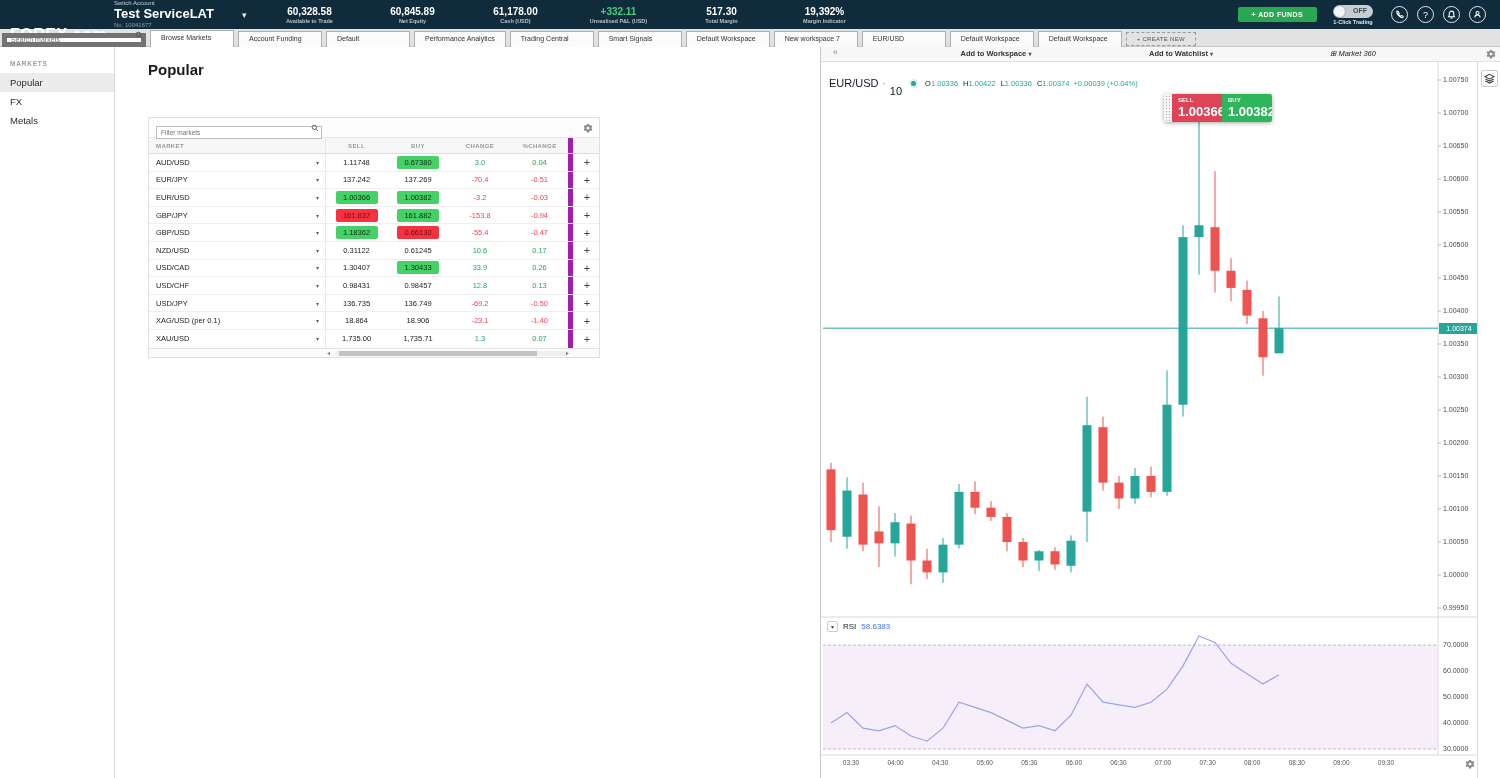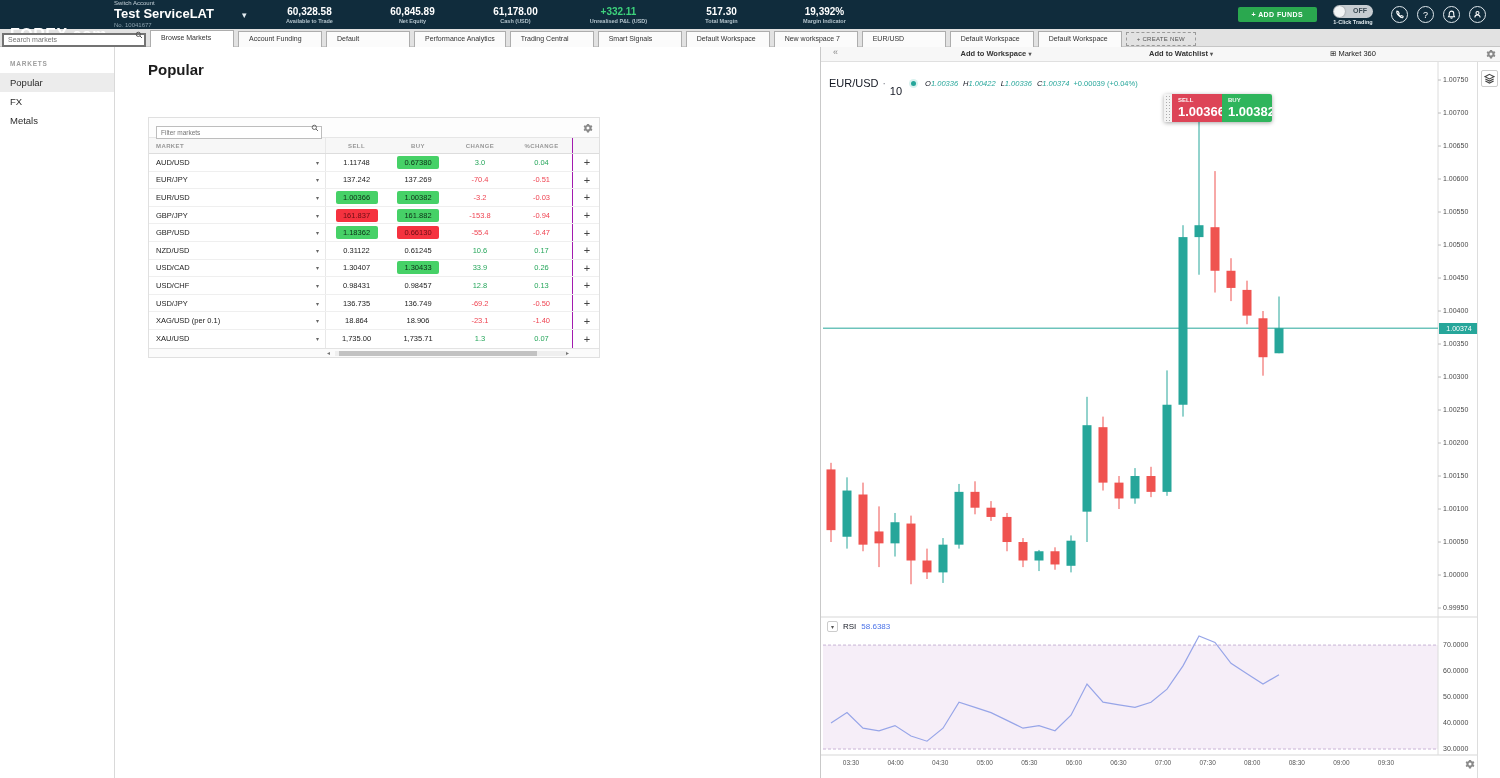--- a/index.html
+++ b/index.html
@@ -35,7 +35,7 @@
   
   .tabbar { height:18px; background:#e2e2e2; border-bottom:1px solid #c6c6c6; display:flex; align-items:center; }
   .searchwrap { position:relative; margin-left:2px; }
-  .searchwrap input { width:144px; height:14px; border:2px solid #737373; background:#fff; font-size:7px; padding:0 14px 0 4px;
+  .searchwrap input { width:144px; height:14px; border:5px solid #737373; background:#fff; font-size:7px; padding:0 14px 0 4px;
                       font-family:"Liberation Sans",sans-serif; color:#333; }
   .searchwrap svg { position:absolute; right:3px; top:3px; width:8px; height:8px; stroke:#555; fill:none; stroke-width:1.5; }
   #tabs { display:flex; align-items:flex-end; gap:4px; margin-left:4px; height:18px; }

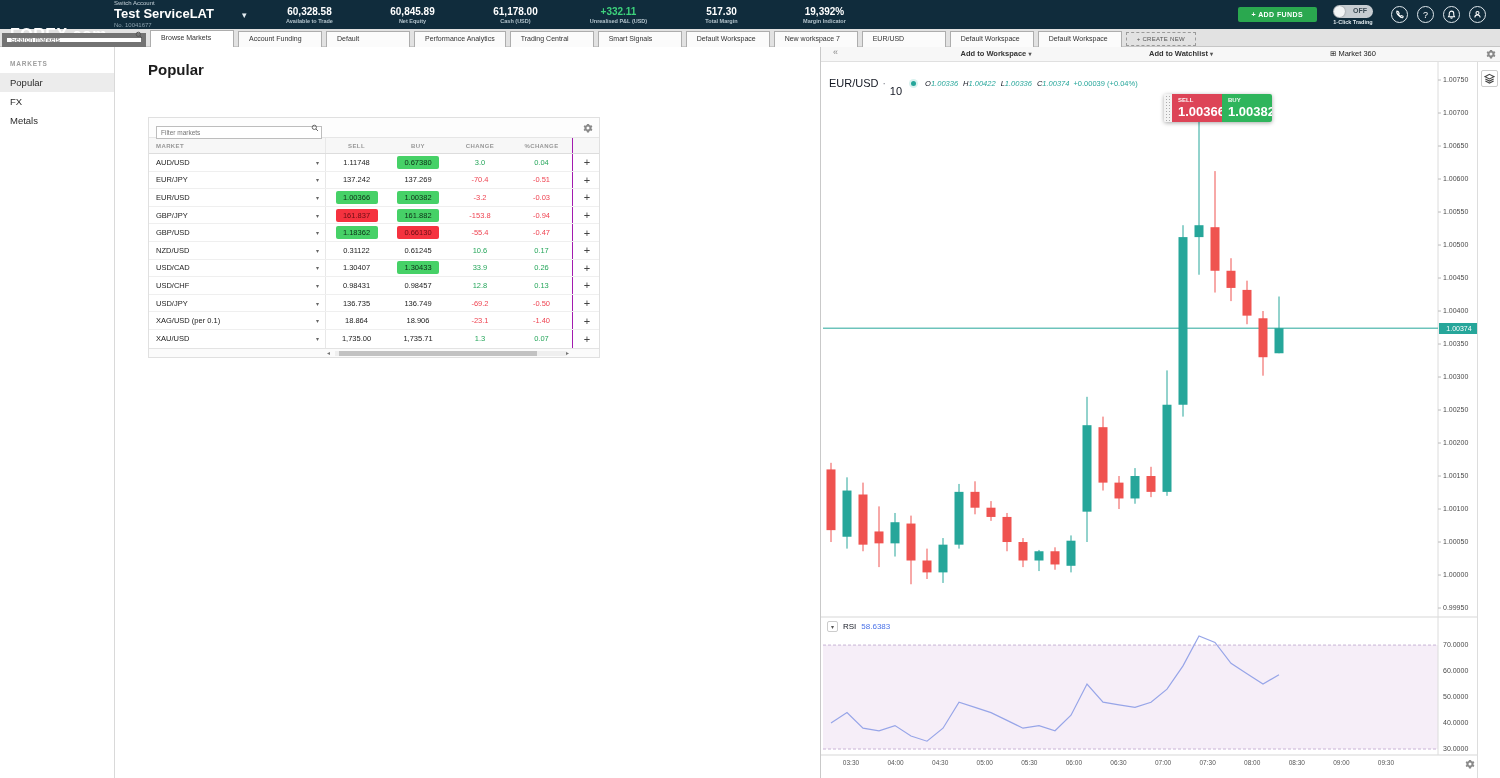--- a/index.html
+++ b/index.html
@@ -95,7 +95,7 @@
   .collapse { left:12px; color:#888; font-weight:normal; font-size:9px; top:0px; }
   .ct-ws { left:120px; width:110px; text-align:center; }
   .ct-wl { left:305px; width:110px; text-align:center; }
-  .ct-m360 { left:482px; width:100px; text-align:center; font-weight:normal; color:#222; }
+  .ct-m360 { left:482px; width:100px; text-align:center; font-weight:normal; color:#222;font-style:italic; }
   .ct-gear { right:5px; top:2px; position:absolute; cursor:pointer; }
 
   #chartSvg { position:absolute; left:0; top:0; z-index:1; }

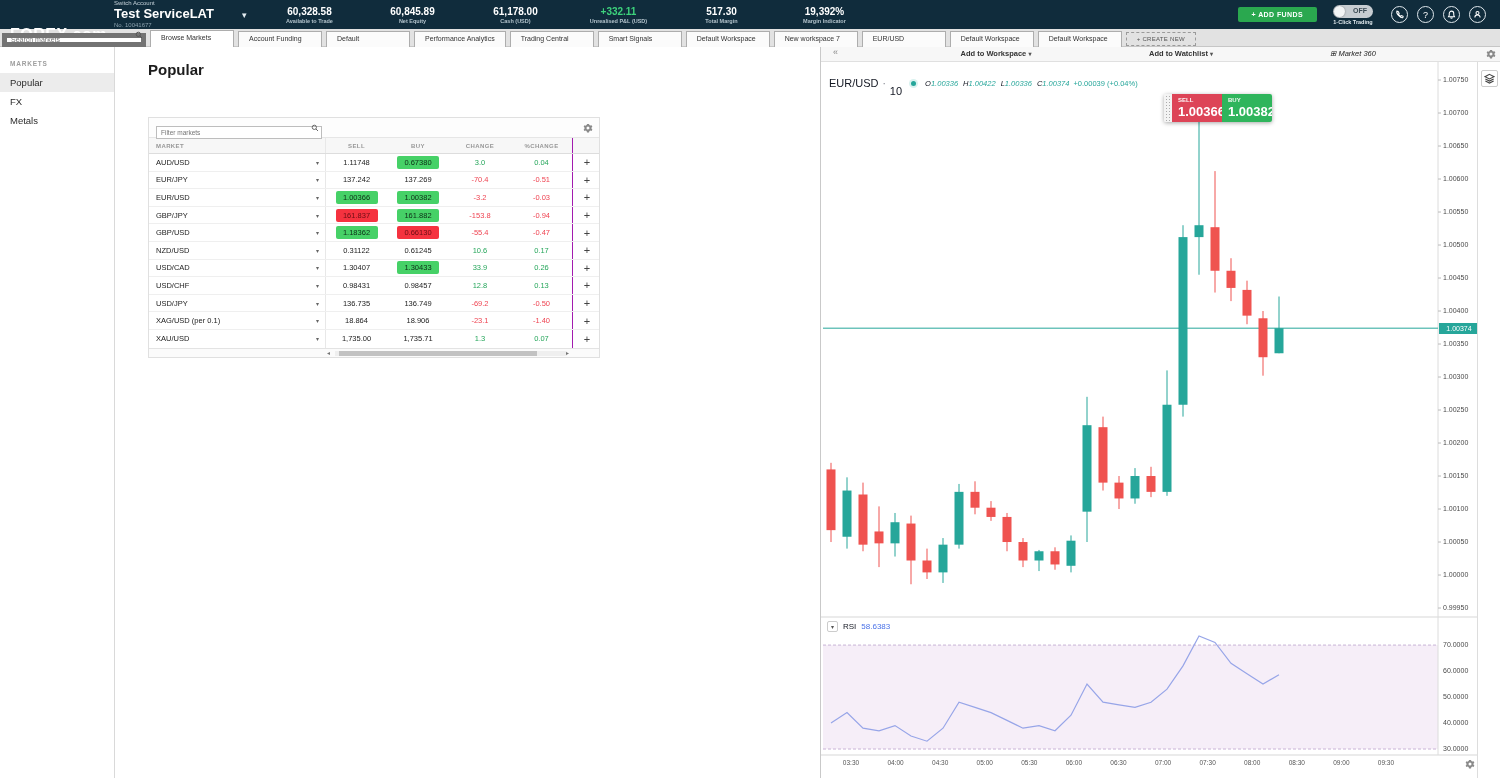--- a/index.html
+++ b/index.html
@@ -105,7 +105,7 @@
   .sep { color:#787b86; font-size:10px; }
   .intv { font-size:11px; color:#131722;margin-top:16px; }
   .odot { width:5px; height:5px; border-radius:50%; background:#26a69a; box-shadow:0 0 0 2px #d9f2ef; margin:0 5px; }
-  .ohlc { display:flex; gap:5px; font-size:7.5px;font-style:italic; }
+  .ohlc { display:flex; gap:5px; font-size:7.5px; }
   .ohlc .k { color:#131722; }
   .ohlc .v { color:#26a69a; }
   .chg { font-size:7.5px; color:#26a69a; }

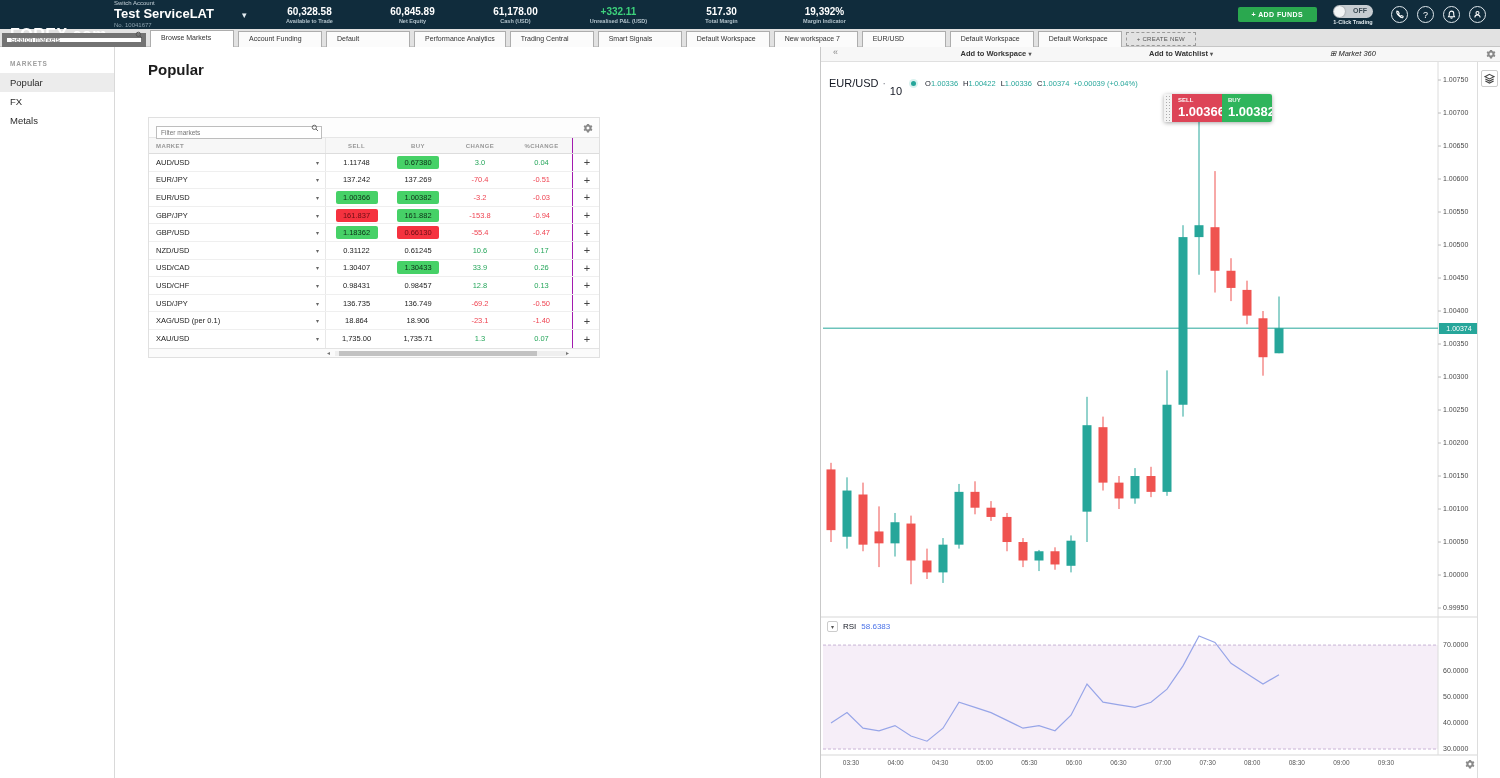--- a/index.html
+++ b/index.html
@@ -73,7 +73,7 @@
   .c0 { text-align:left; padding-left:7px; position:relative; border-right:1px solid #e8e8e8; height:100%;
         display:flex; align-items:center; cursor:pointer; }
   .c0 .ddn { position:absolute; right:6px; color:#666; font-size:6px; }
-  .c4 { border-right:1px solid #a21caf; height:100%; display:flex; align-items:center; justify-content:center; }
+  .c4 { border-right:5px solid #a21caf; height:100%; display:flex; align-items:center; justify-content:center; }
   .chip { display:inline-block; min-width:42px; padding:2px 2px; border-radius:2px; }
   .chip.f-green { background:#46d167; color:#0d2d17; }
   .chip.f-red { background:#f5323f; color:#6b0d14; }

